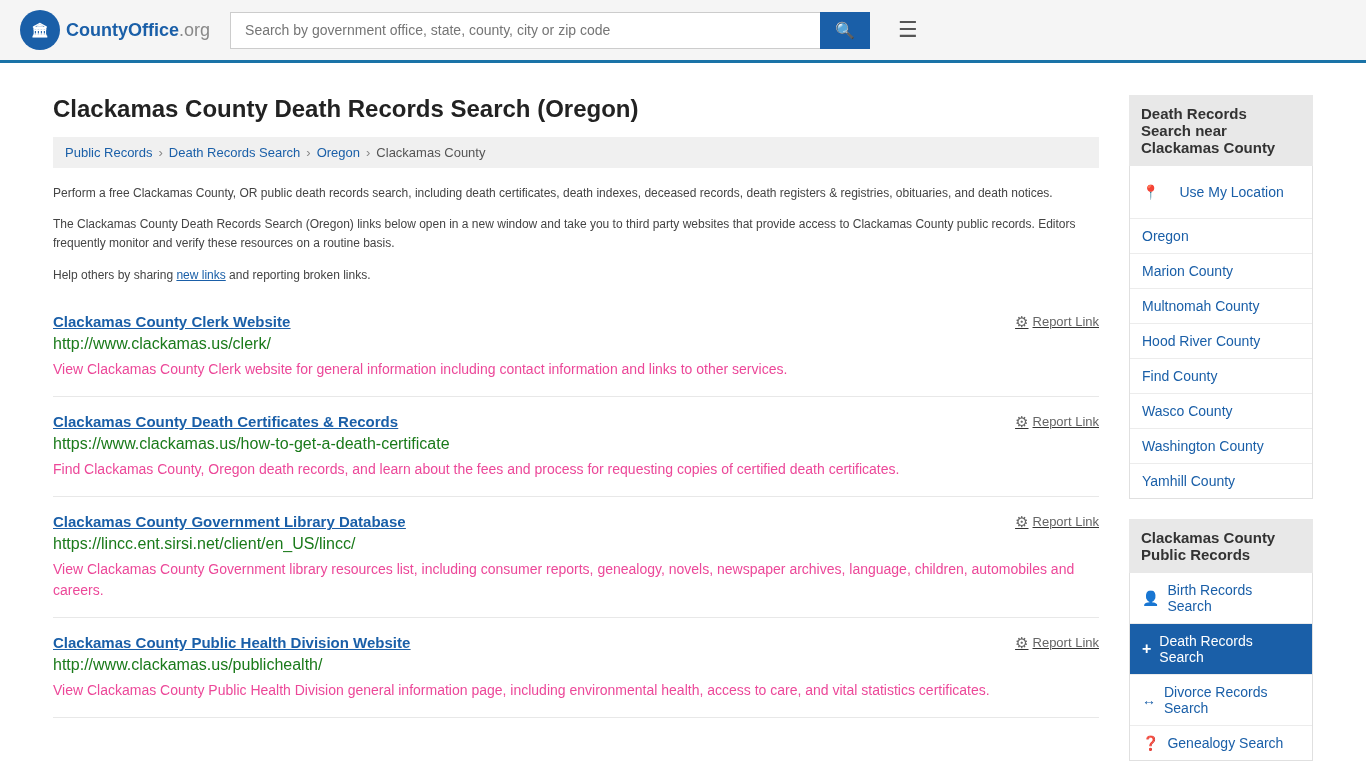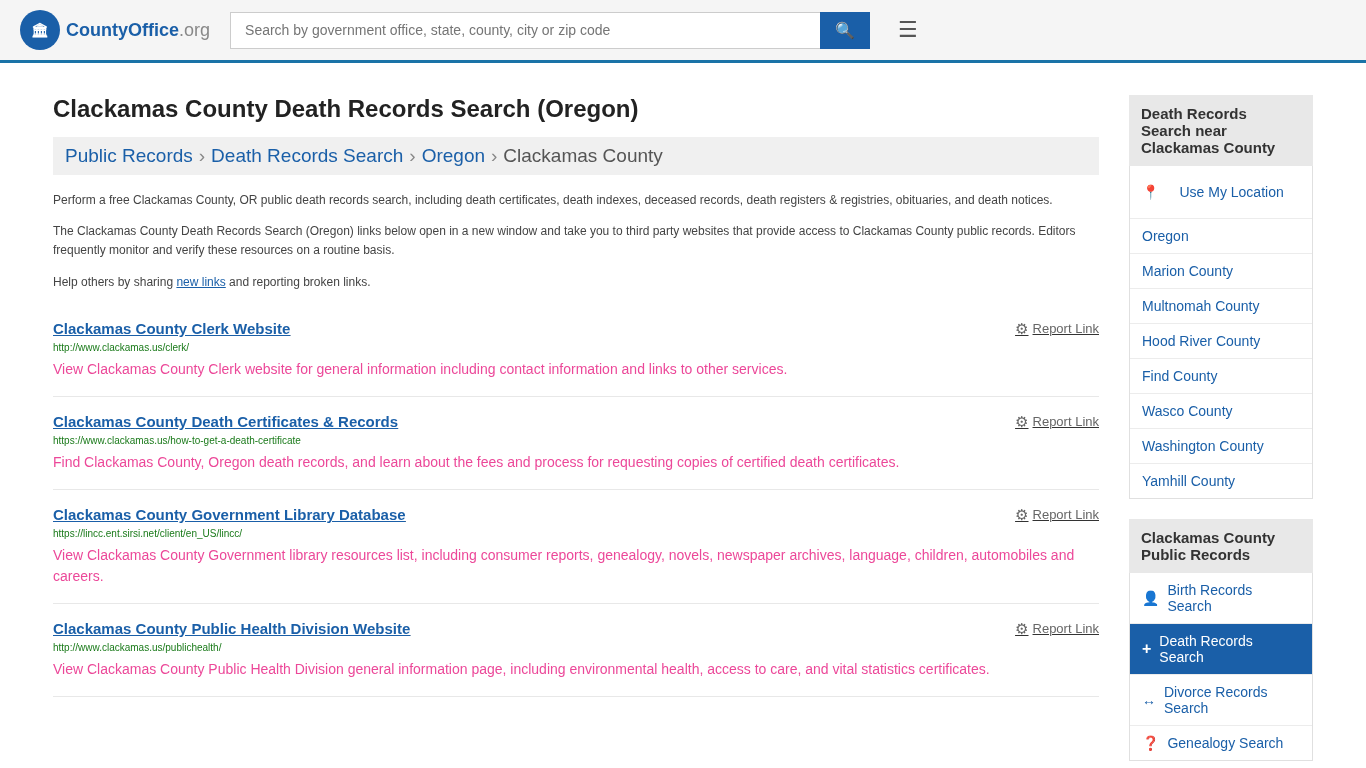--- a/index.html
+++ b/index.html
@@ -90,7 +90,7 @@
       margin-bottom: 14px;
     }
     .breadcrumb {
-      font-size: 19px;
+      font-size: 13px;
       color: #555;
       background: #f0f0f0;
       padding: 8px 12px;

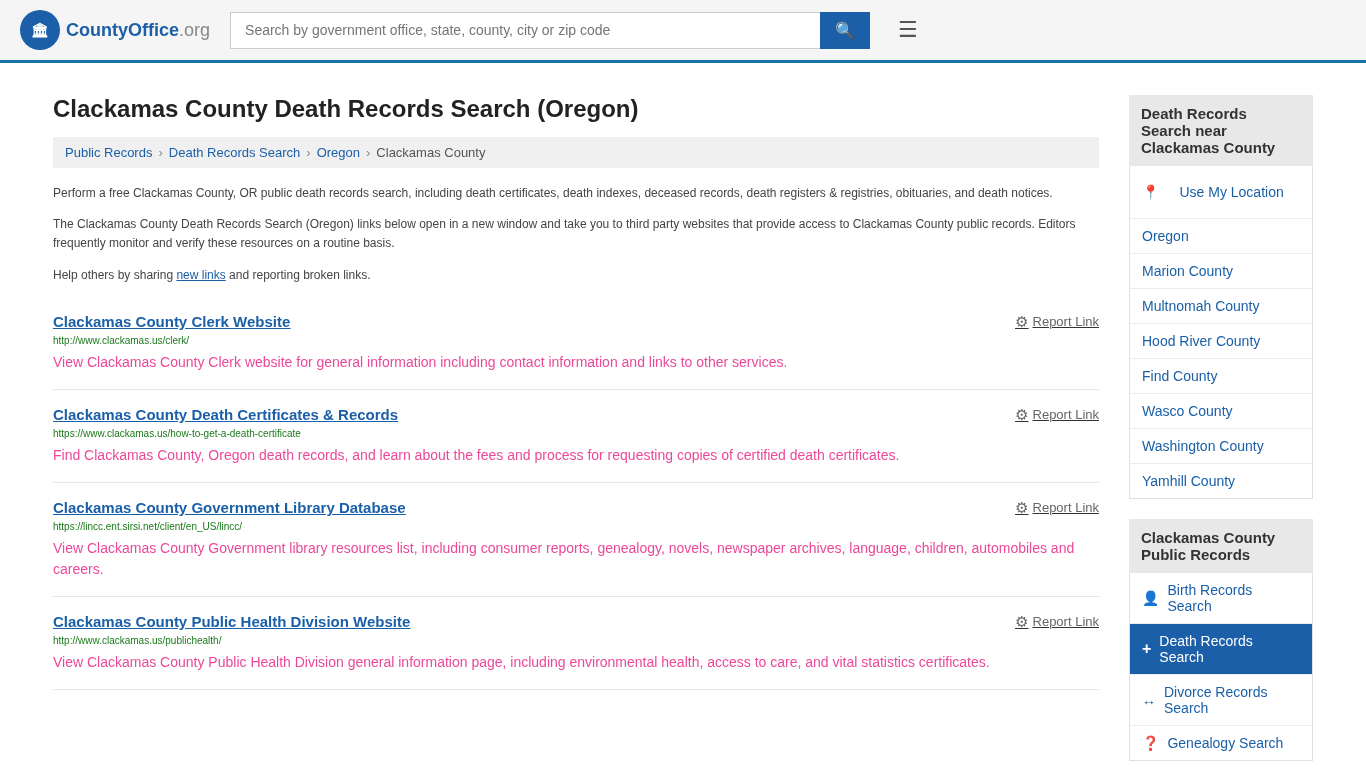--- a/index.html
+++ b/index.html
@@ -147,7 +147,7 @@
     }
     .report-icon { font-size: 15px; }
     .result-url {
-      font-size: 10px;
+      font-size: 16px;
       color: #1a7a1a;
       margin-bottom: 6px;
     }

